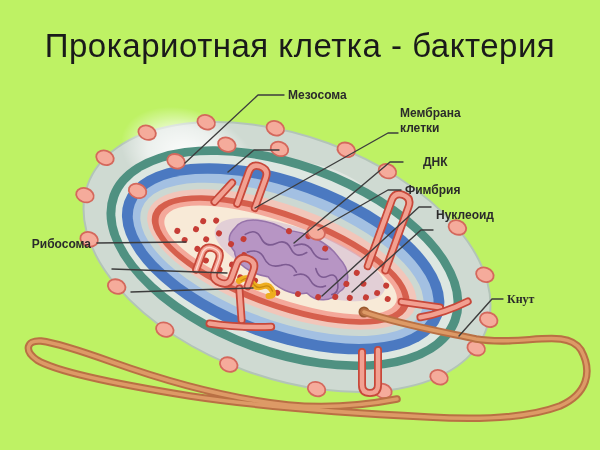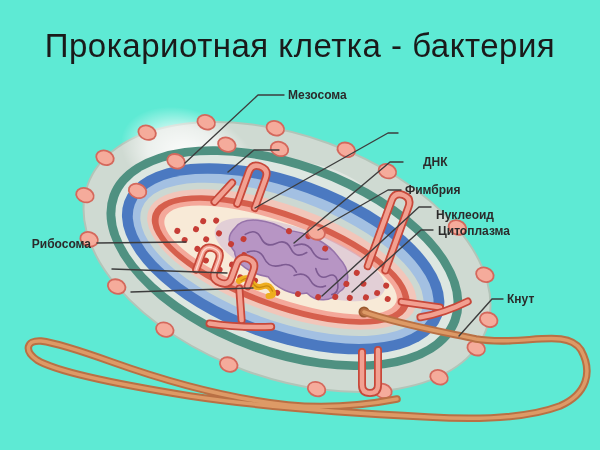--- a/index.html
+++ b/index.html
@@ -4,7 +4,7 @@
 <style>
   html,body { margin:0; padding:0; background:#ffffff; }
   #slide {
-    position:relative; width:600px; height:450px; background:#5eead4;
+    position:relative; width:600px; height:450px; background:#bef264;
     overflow:hidden; font-family:"Liberation Sans", sans-serif;
   }
   #title {

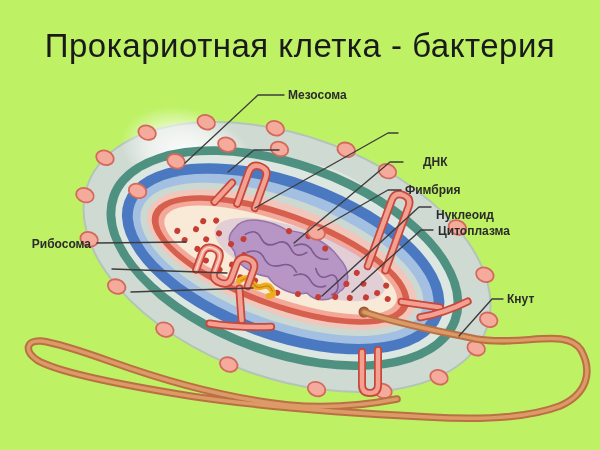--- a/index.html
+++ b/index.html
@@ -200,6 +200,7 @@
   </svg>
 
   <div class="label" style="left:288px; top:88px;">Мезосома</div>
+  <div class="label" style="left:400px; top:106px; width:80px;">Мембрана клетки</div>
   <div class="label" style="left:423px; top:155px;">ДНК</div>
   <div class="label" style="left:405px; top:183px;">Фимбрия</div>
   <div class="label" style="left:436px; top:208px;">Нуклеоид</div>

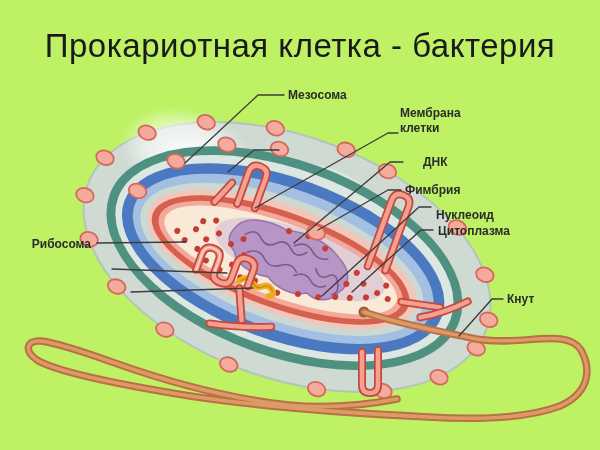--- a/index.html
+++ b/index.html
@@ -204,7 +204,6 @@
   <div class="label" style="left:423px; top:155px;">ДНК</div>
   <div class="label" style="left:405px; top:183px;">Фимбрия</div>
   <div class="label" style="left:436px; top:208px;">Нуклеоид</div>
-  <div class="label" style="left:438px; top:224px;">Цитоплазма</div>
   <div class="label right" style="left:18px; top:237px; width:73px;">Рибосома</div>
   <div class="label" style="left:507px; top:292px;">Кнут</div>
 

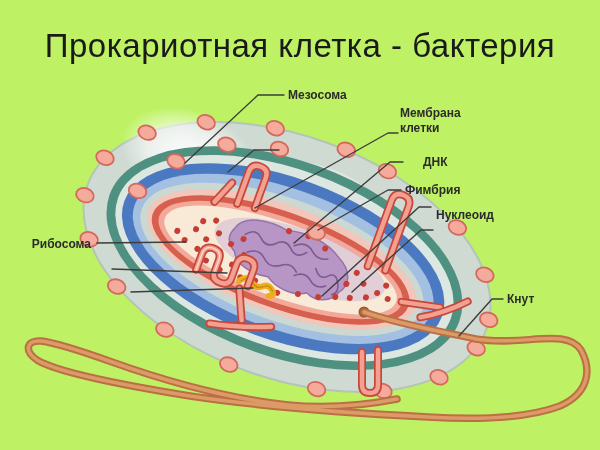--- a/index.html
+++ b/index.html
@@ -205,7 +205,7 @@
   <div class="label" style="left:405px; top:183px;">Фимбрия</div>
   <div class="label" style="left:436px; top:208px;">Нуклеоид</div>
   <div class="label right" style="left:18px; top:237px; width:73px;">Рибосома</div>
-  <div class="label" style="left:507px; top:292px;">Кнут</div>
+  <div class="label" style="left:507px; top:292px;font-family:Liberation Serif, serif;">Кнут</div>
 
 </div>
 

